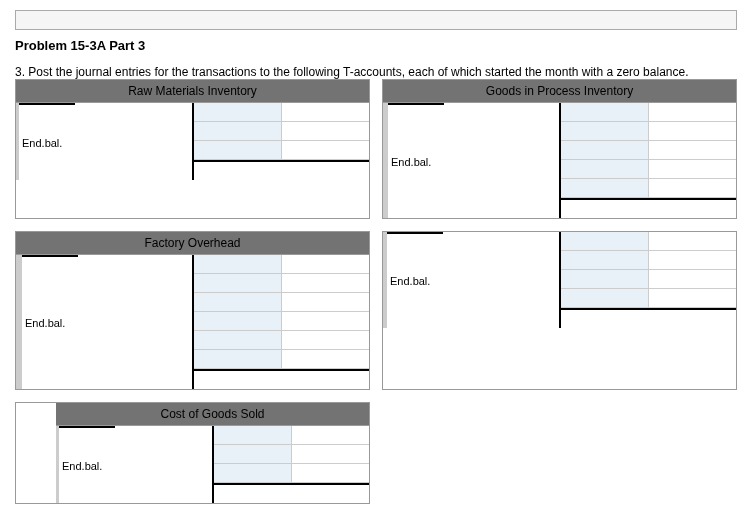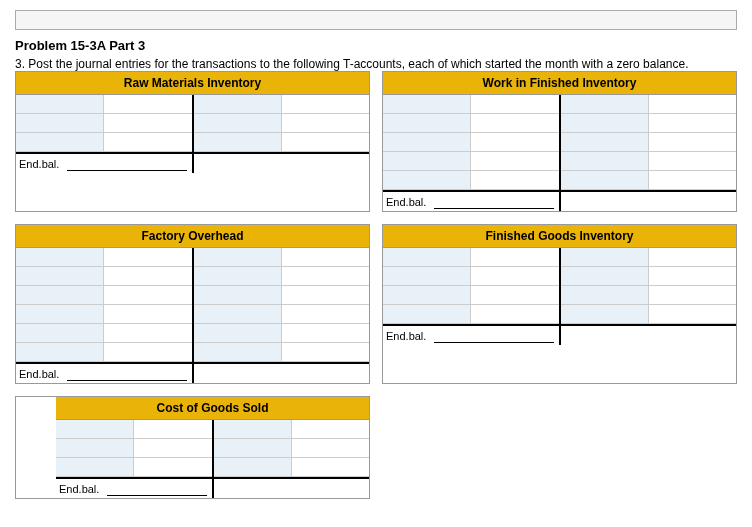--- a/index.html
+++ b/index.html
@@ -12,7 +12,7 @@
 
     .problem-title {
       font-weight: bold;
-      margin-bottom: 4px;
+      margin-bottom: 12px;
       font-size: 13px;
     }
 

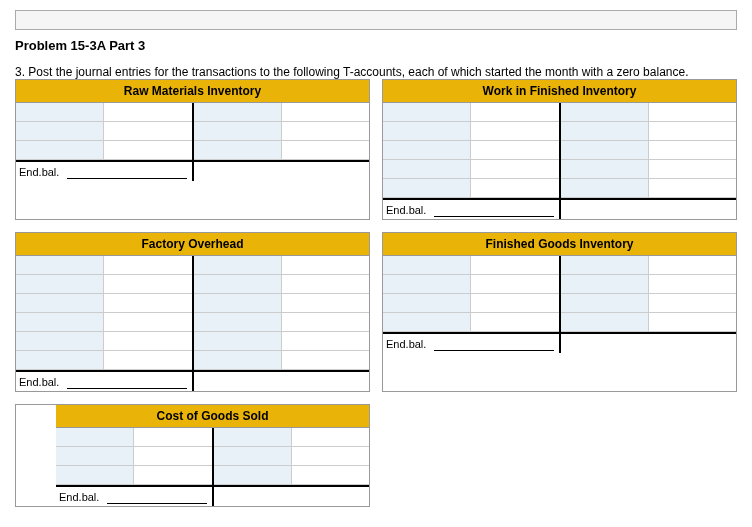--- a/index.html
+++ b/index.html
@@ -33,9 +33,9 @@
     }
 
     .t-full-header {
-      background: #eab308;
+      background: #737373;
       text-align: center;
-      font-weight: bold;
+      font-weight: normal;
       padding: 4px;
       border-bottom: 1px solid #999;
       font-size: 12px;

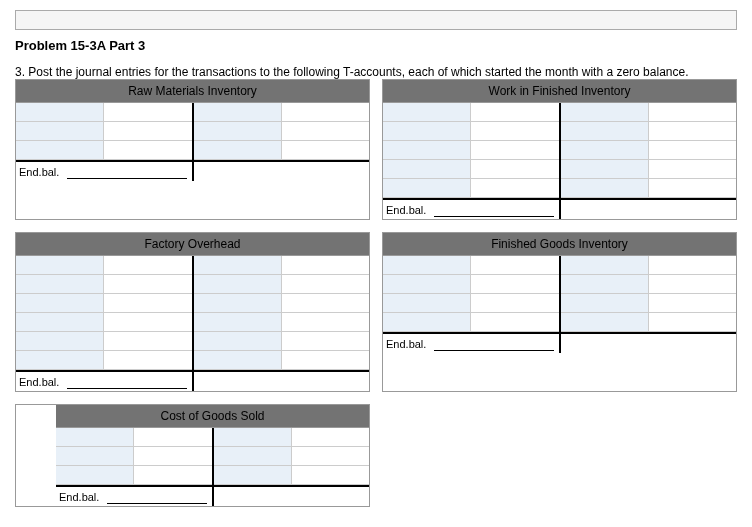--- a/index.html
+++ b/index.html
@@ -158,7 +158,7 @@
   </div>
 
   <div class="t-full">
-    <div class="t-full-header">Work in Finished Inventory</div>
+    <div class="t-full-header">Goods in Process Inventory</div>
     <div class="t-columns">
       <div class="t-left-col">
         <div class="sub-row">

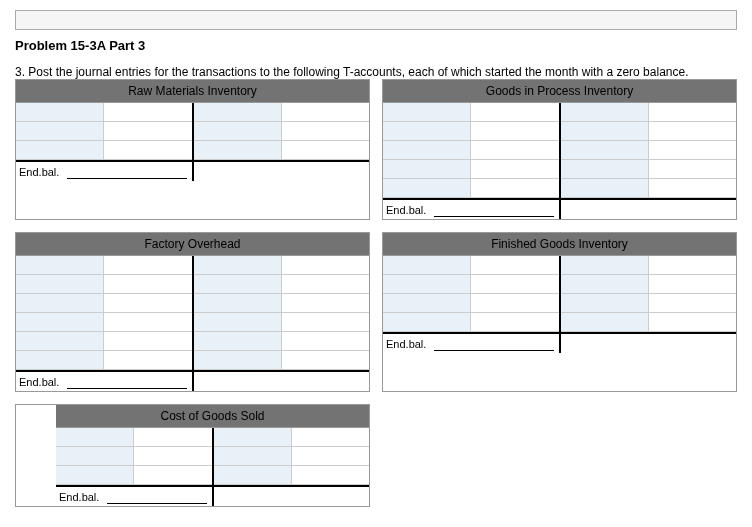--- a/index.html
+++ b/index.html
@@ -49,7 +49,7 @@
       flex: 1;
       border-right: 2px solid #000;
       display: flex;
-      flex-direction: column;
+      flex-direction: row;
     }
 
     .t-right-col {

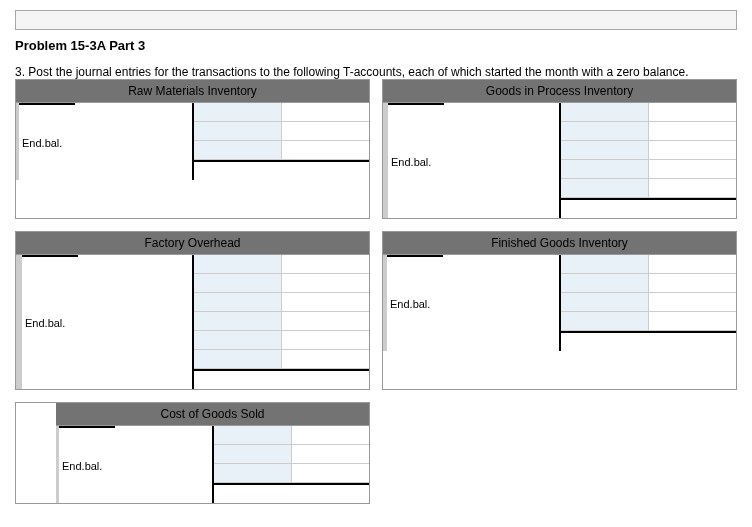--- a/index.html
+++ b/index.html
@@ -276,7 +276,6 @@
   </div>
 
   <div class="t-full">
-    <div class="t-full-header">Finished Goods Inventory</div>
     <div class="t-columns">
       <div class="t-left-col">
         <div class="sub-row">

